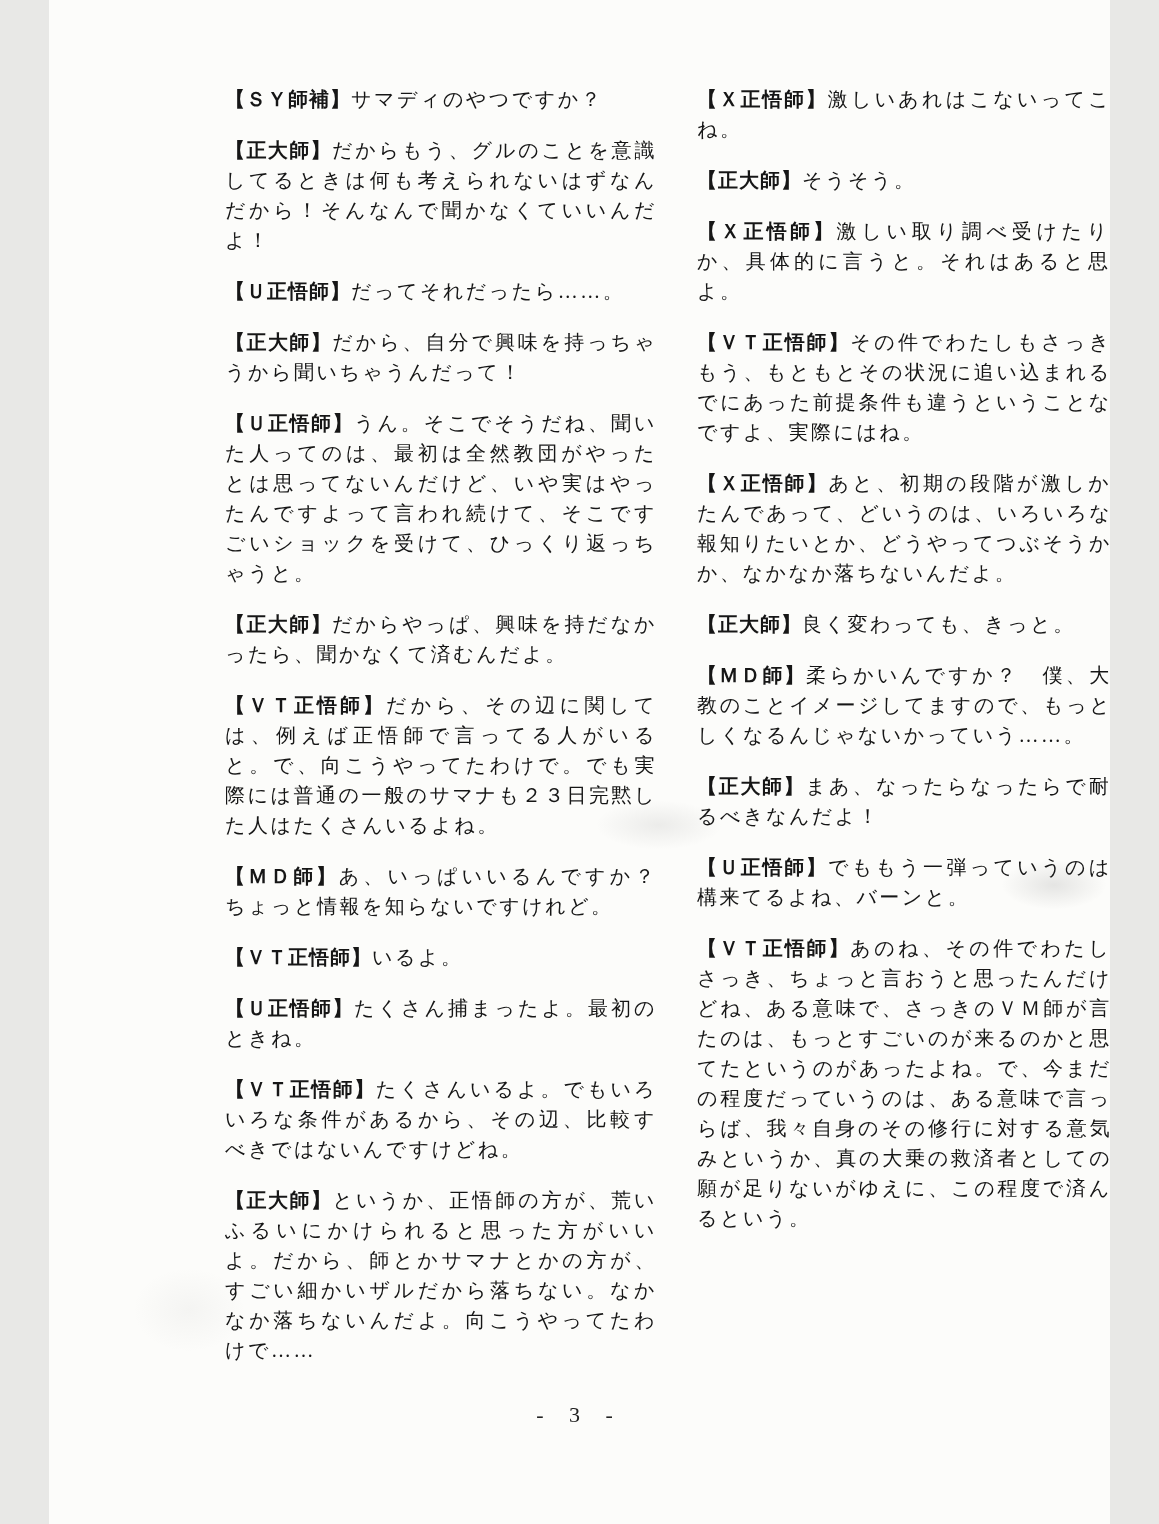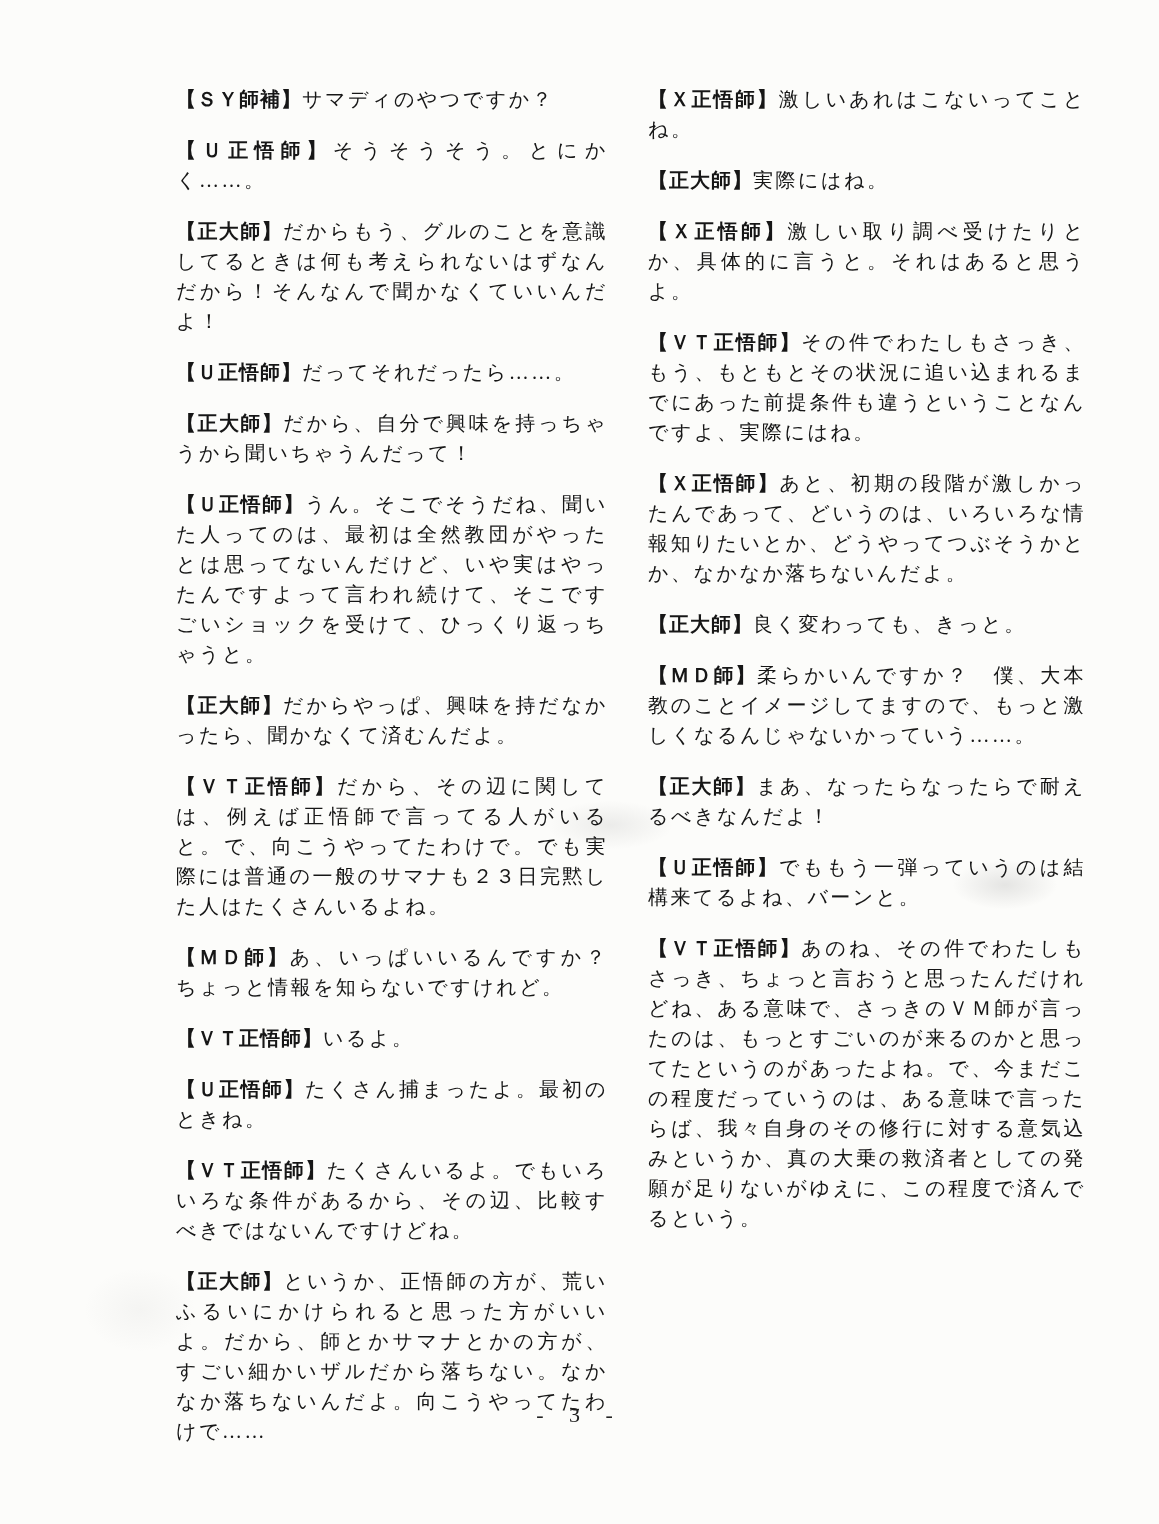--- a/index.html
+++ b/index.html
@@ -9,7 +9,7 @@
   }
   .page {
     position: relative;
-    width: 1159px;
+    width: 1061px;
     height: 1524px;
     margin: 0 auto;
     background: #fcfcfa;

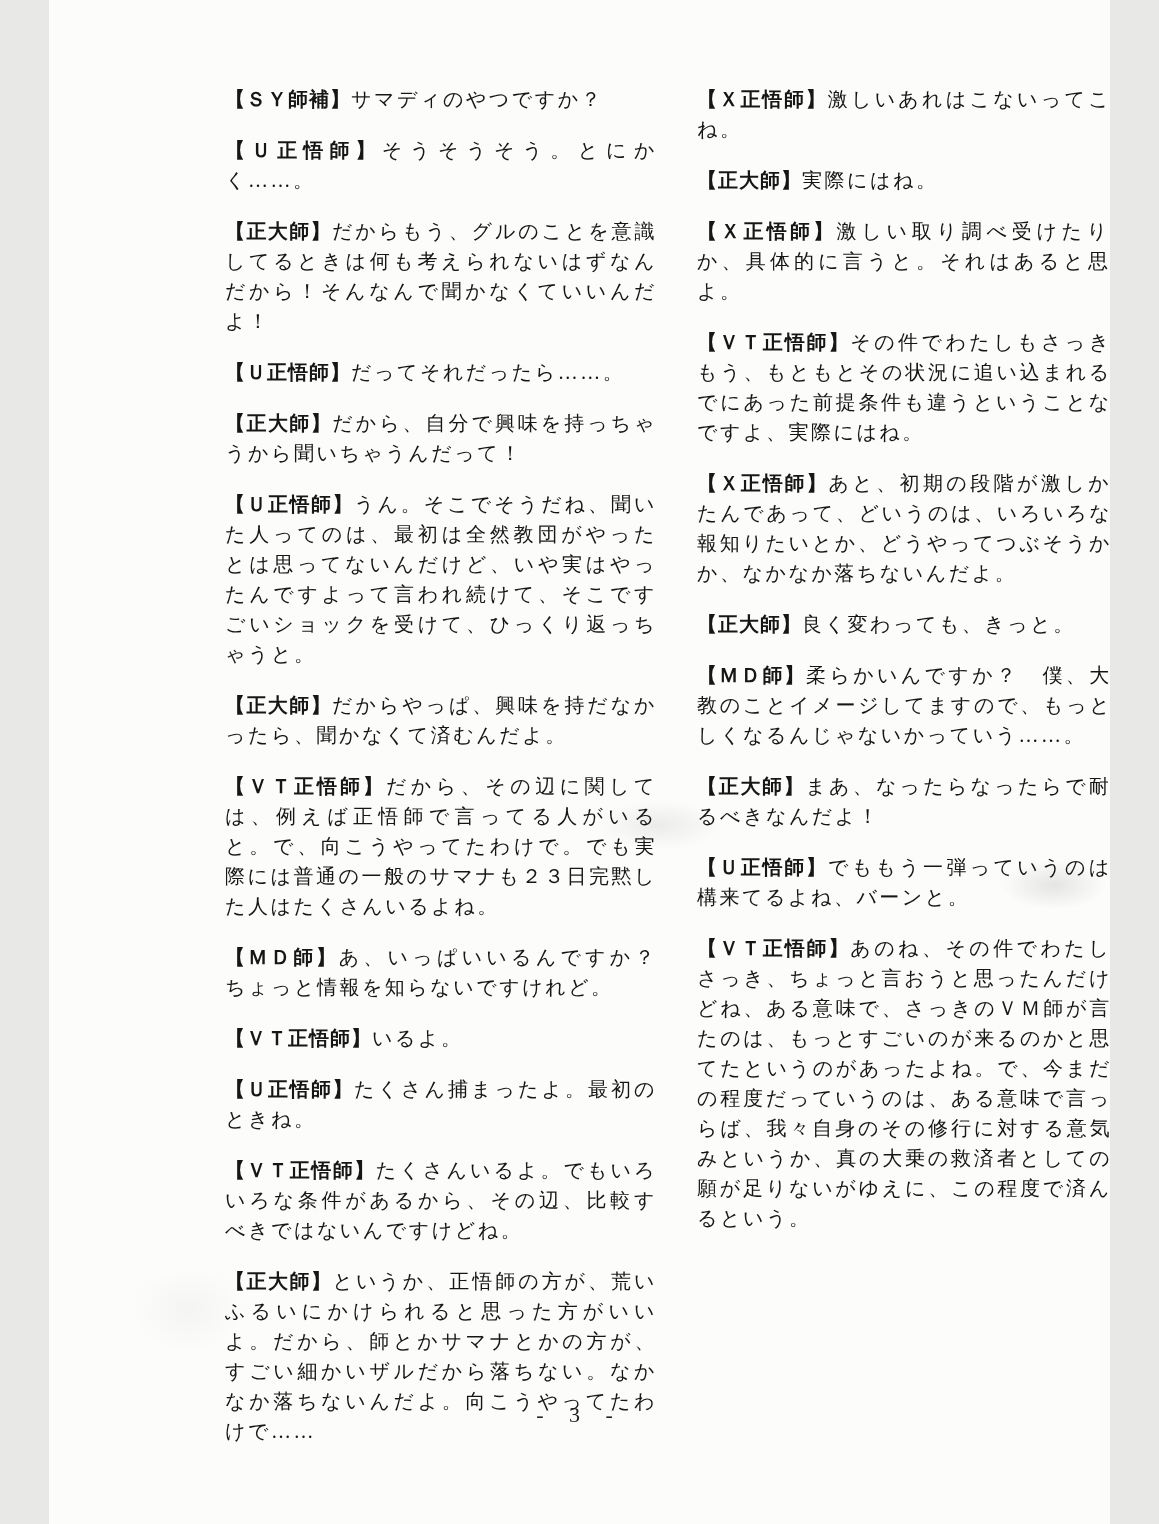--- a/index.html
+++ b/index.html
@@ -65,7 +65,6 @@
 <div class="page">
   <div class="column left">
       <p class="para"><span class="speaker">【ＳＹ師補】</span><span class="body-text">サマディのやつですか？</span></p>
-      <p class="para"><span class="speaker">【Ｕ正悟師】</span><span class="body-text">そうそうそう。とにかく……。</span></p>
       <p class="para"><span class="speaker">【正大師】</span><span class="body-text">だからもう、グルのことを意識してるときは何も考えられないはずなんだから！そんなんで聞かなくていいんだよ！</span></p>
       <p class="para"><span class="speaker">【Ｕ正悟師】</span><span class="body-text">だってそれだったら……。</span></p>
       <p class="para"><span class="speaker">【正大師】</span><span class="body-text">だから、自分で興味を持っちゃうから聞いちゃうんだって！</span></p>

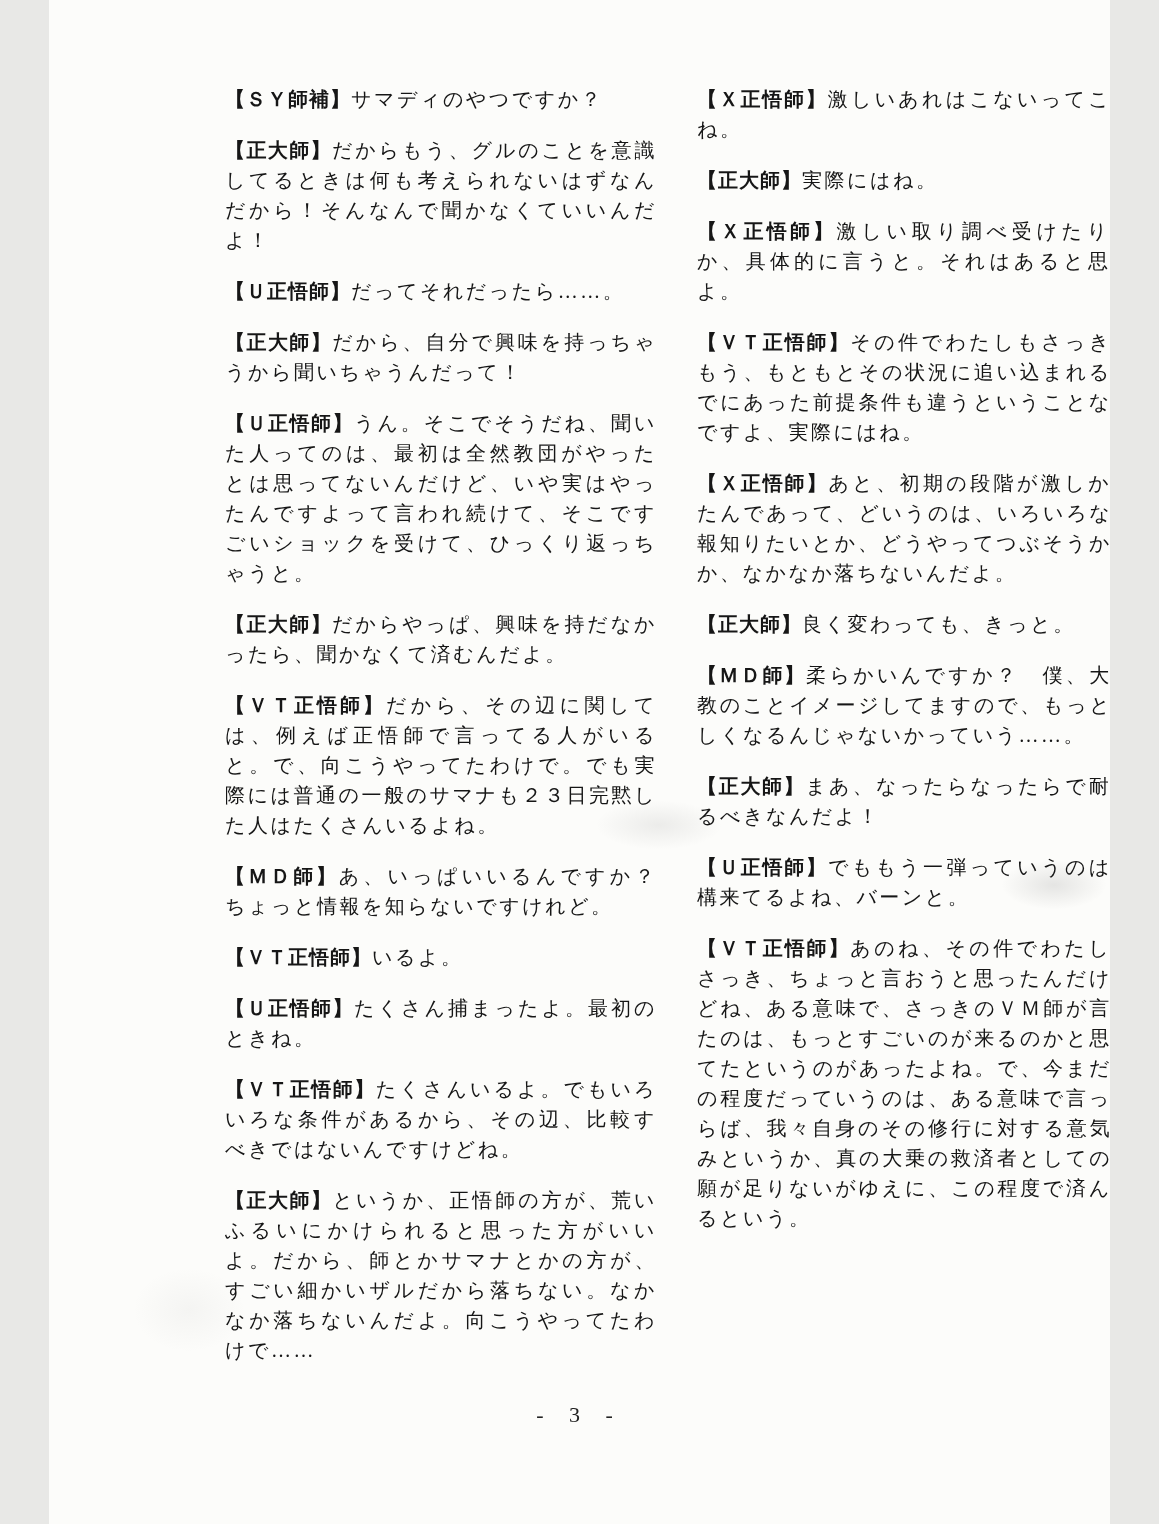--- a/index.html
+++ b/index.html
@@ -79,7 +79,7 @@
     </div>
   <div class="column right">
       <p class="para"><span class="speaker">【Ｘ正悟師】</span><span class="body-text">激しいあれはこないってことね。</span></p>
-      <p class="para"><span class="speaker">【正大師】</span><span class="body-text">実際にはね。</span></p>
+      <p class="para"><span class="speaker">【正大師】</span><span class="body-text">そうそう。</span></p>
       <p class="para"><span class="speaker">【Ｘ正悟師】</span><span class="body-text">激しい取り調べ受けたりとか、具体的に言うと。それはあると思うよ。</span></p>
       <p class="para"><span class="speaker">【ＶＴ正悟師】</span><span class="body-text">その件でわたしもさっき、もう、もともとその状況に追い込まれるまでにあった前提条件も違うということなんですよ、実際にはね。</span></p>
       <p class="para"><span class="speaker">【Ｘ正悟師】</span><span class="body-text">あと、初期の段階が激しかったんであって、どいうのは、いろいろな情報知りたいとか、どうやってつぶそうかとか、なかなか落ちないんだよ。</span></p>

